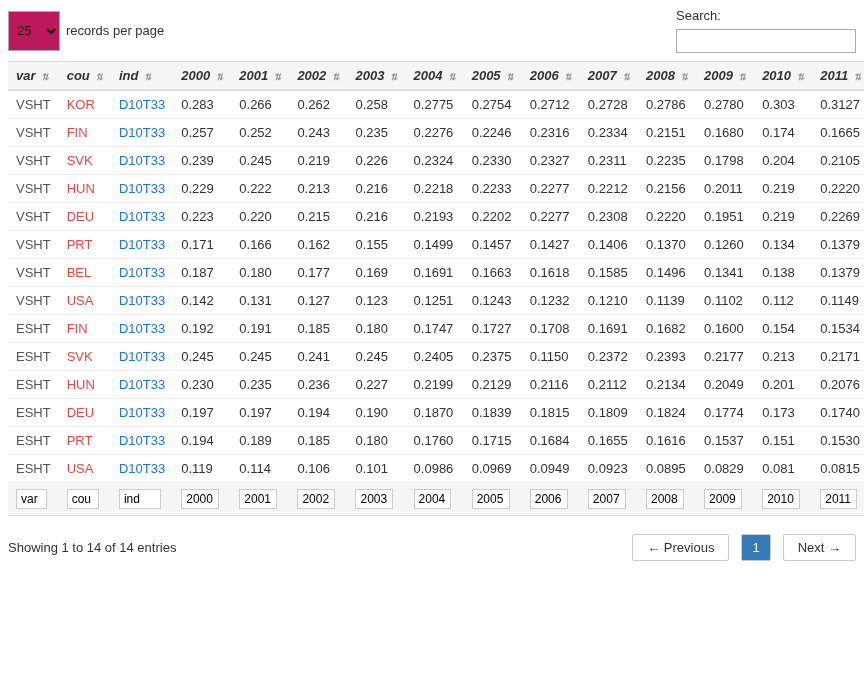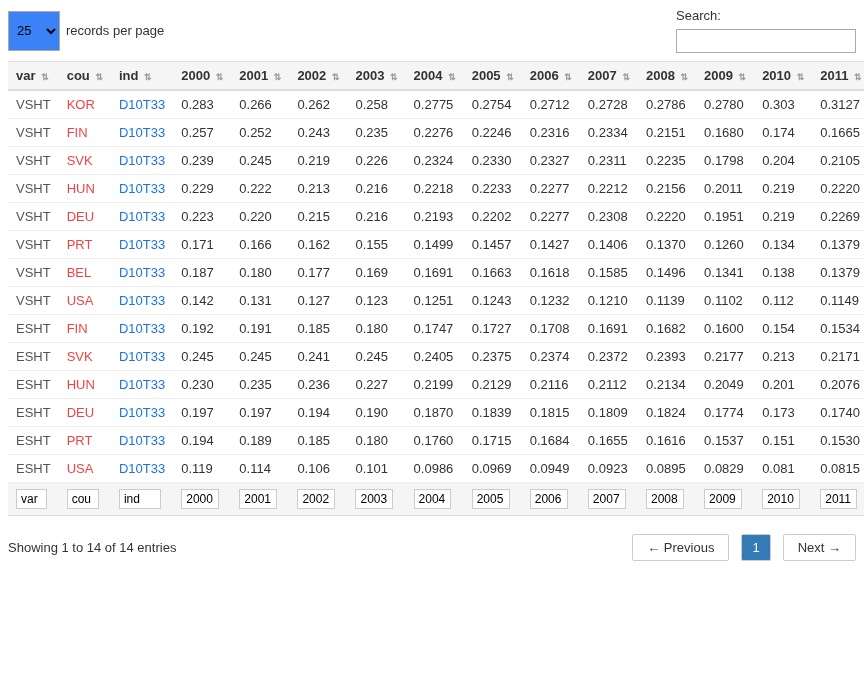--- a/index.html
+++ b/index.html
@@ -29,7 +29,7 @@
     }
     .records-select {
       border: 1px solid #aaa;
-      background: #3b82f6;
+      background: #be185d;
       padding: 2px 4px;
       font-size: 13px;
       height: 40px;

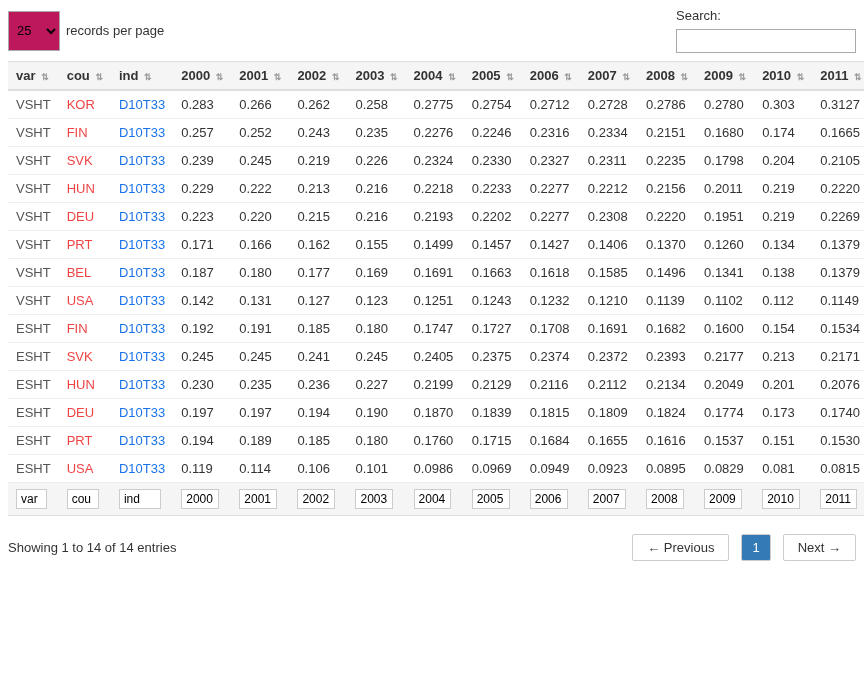--- a/index.html
+++ b/index.html
@@ -65,6 +65,7 @@
       user-select: none;
       color: #333;
       font-weight: bold;
+      font-style: italic;
     }
     th .sort-arrows {
       font-size: 9px;

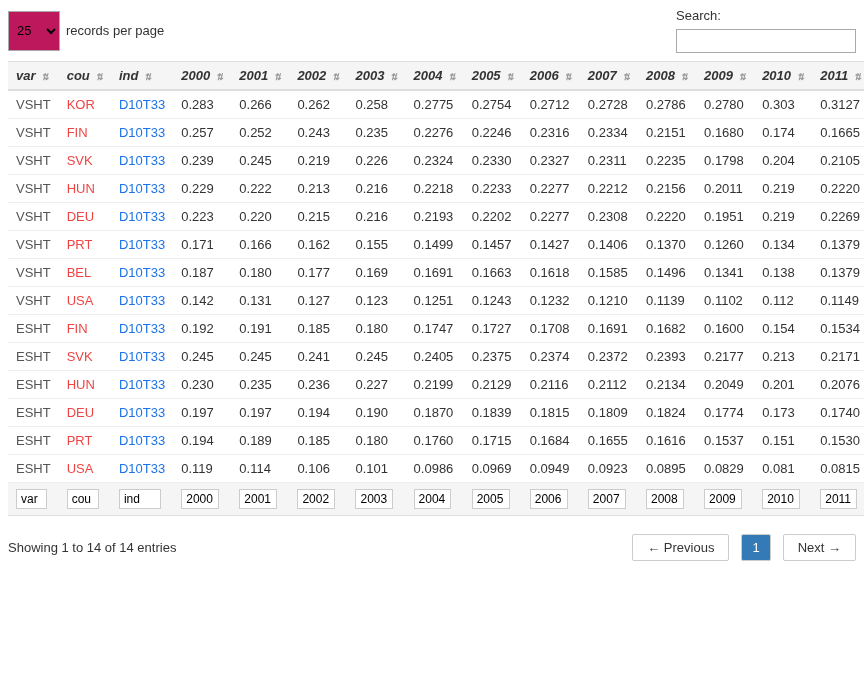--- a/index.html
+++ b/index.html
@@ -327,7 +327,7 @@
         <td>0.245</td>
         <td>0.2405</td>
         <td>0.2375</td>
-        <td>0.2374</td>
+        <td>0.1150</td>
         <td>0.2372</td>
         <td>0.2393</td>
         <td>0.2177</td>

